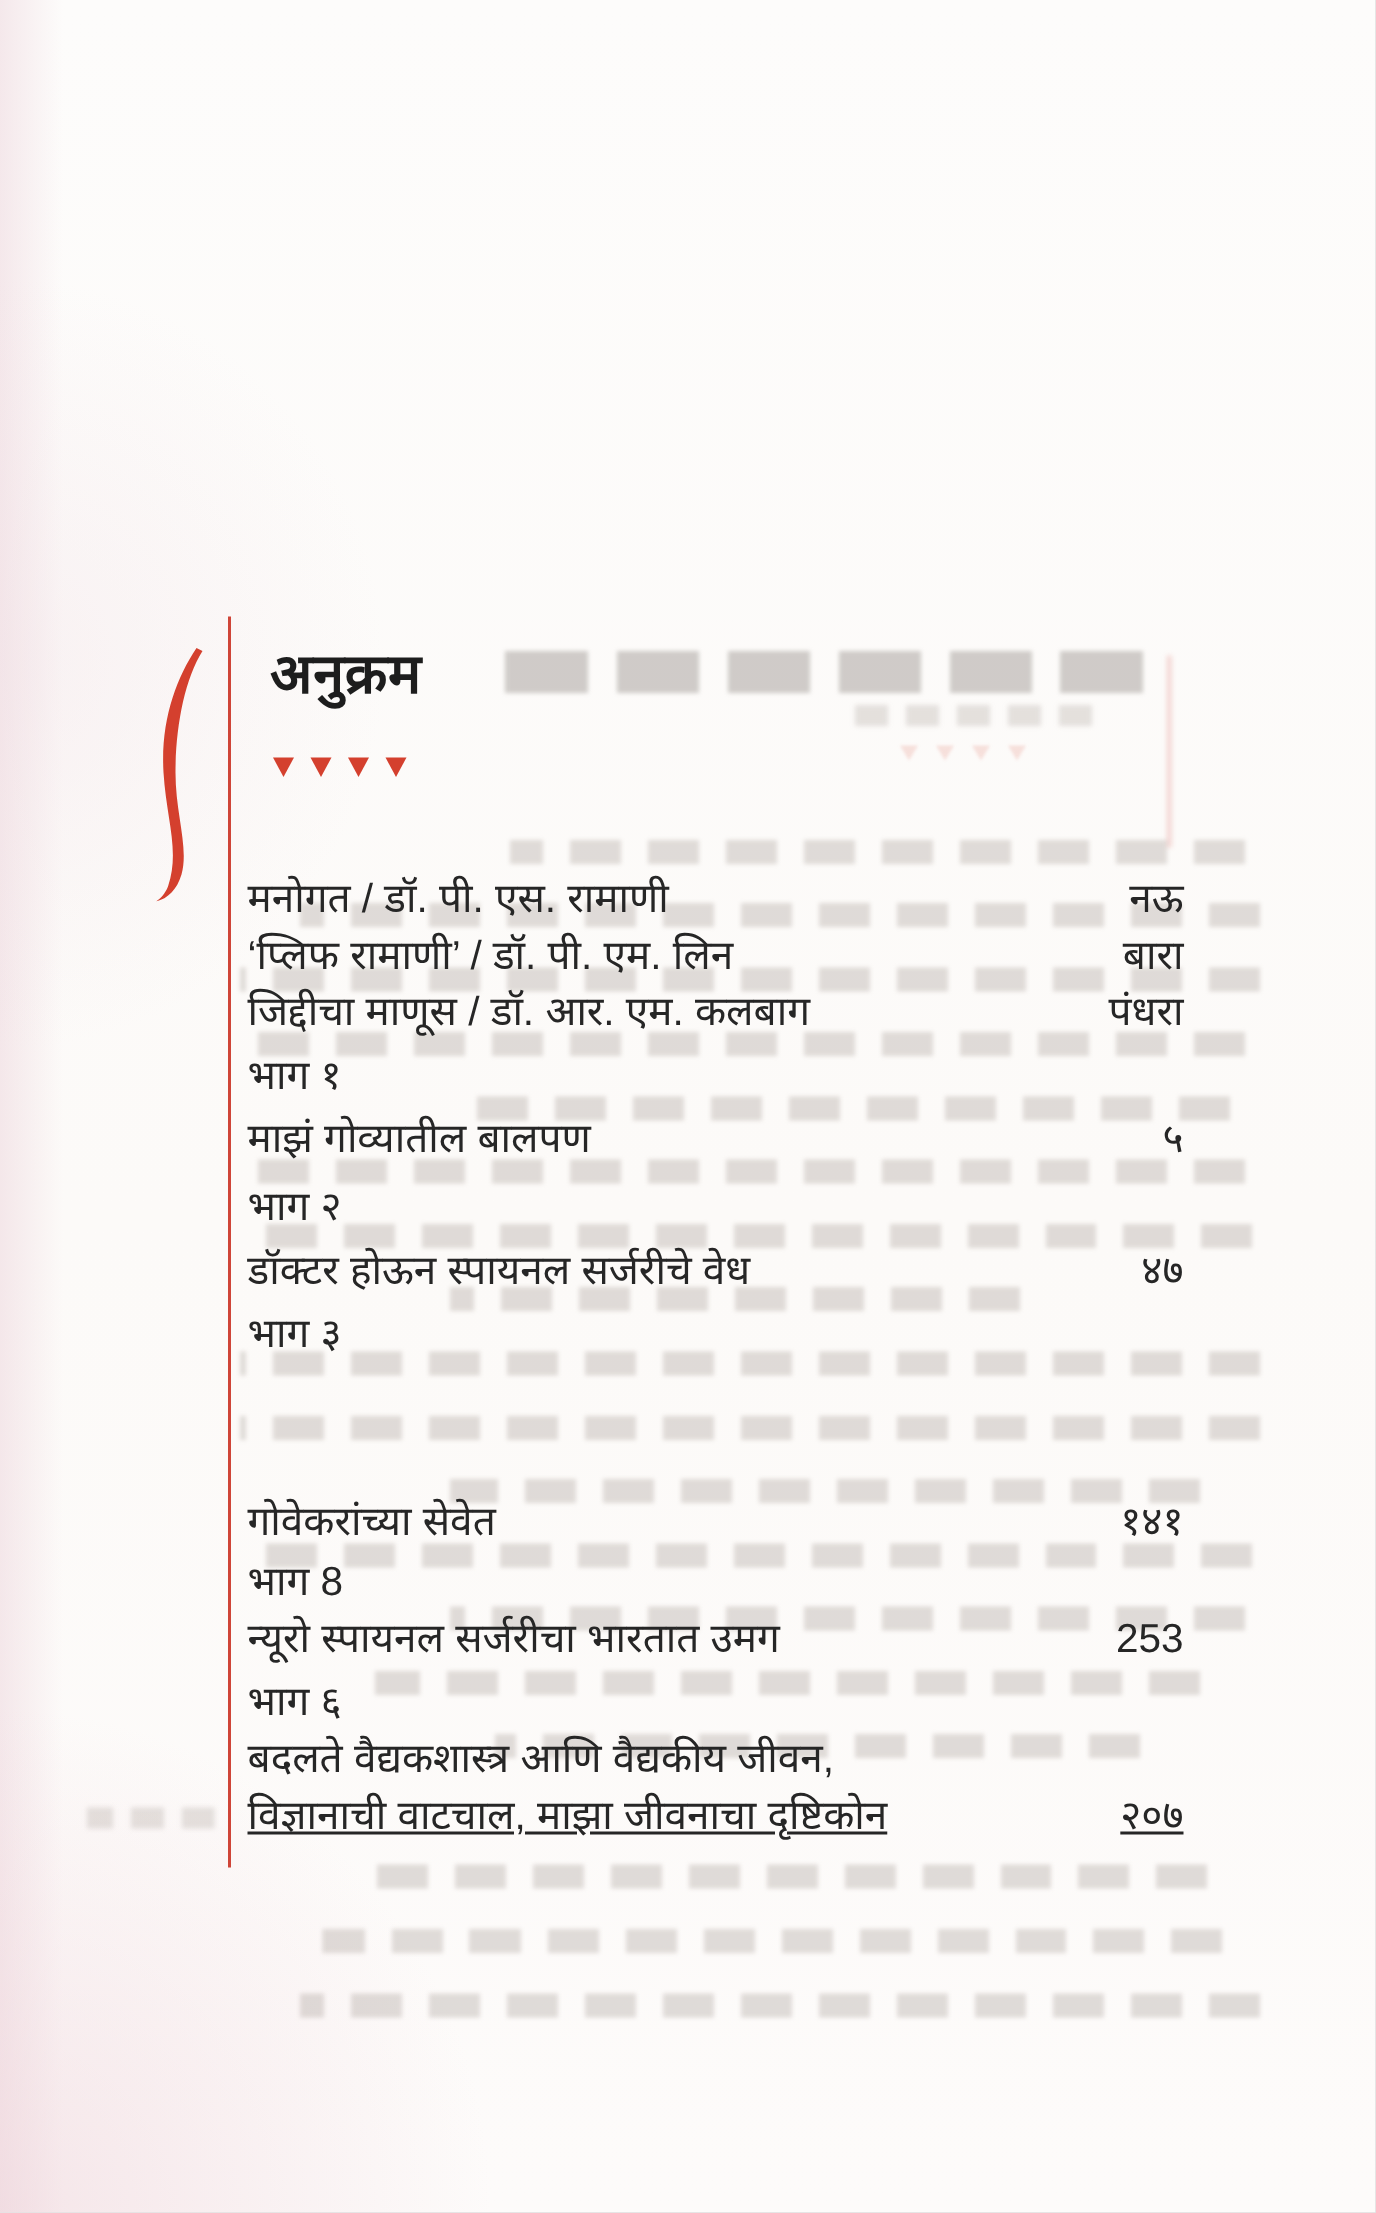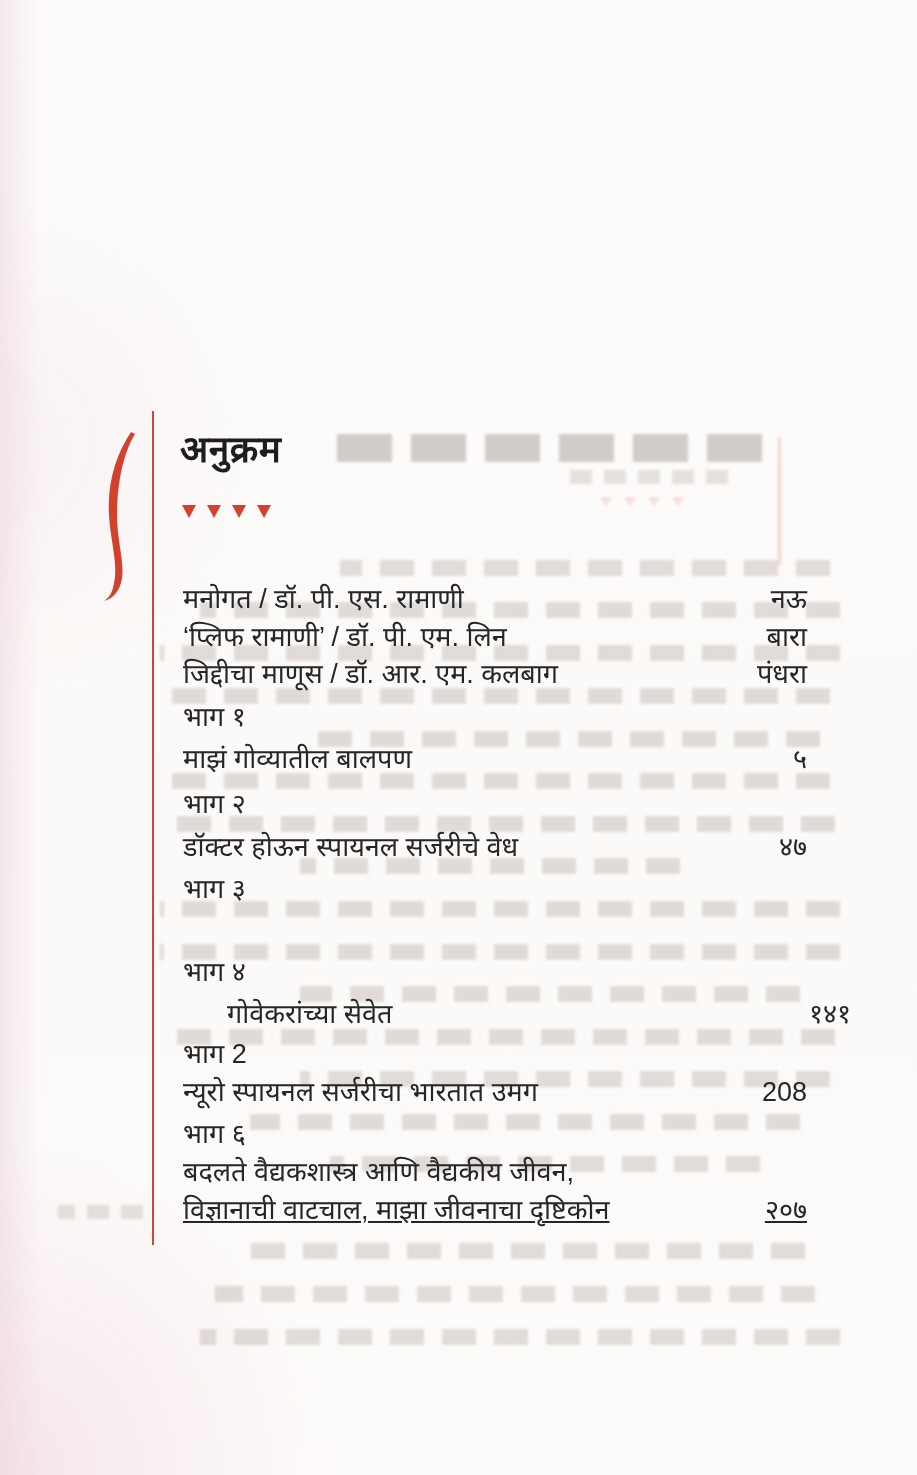--- a/index.html
+++ b/index.html
@@ -24,7 +24,7 @@
   .vrule{position:absolute;left:152px;top:411px;width:2px;height:834px;background:var(--rule,#cf4538);}
   .stroke-svg{position:absolute;left:103px;top:431px;}
   .toc-row{
-    position:absolute;left:183px;width:624px;
+    position:absolute;left:165px;width:624px;
     display:flex;justify-content:space-between;align-items:baseline;
     font-size:27px;line-height:1.25;white-space:nowrap;
   }

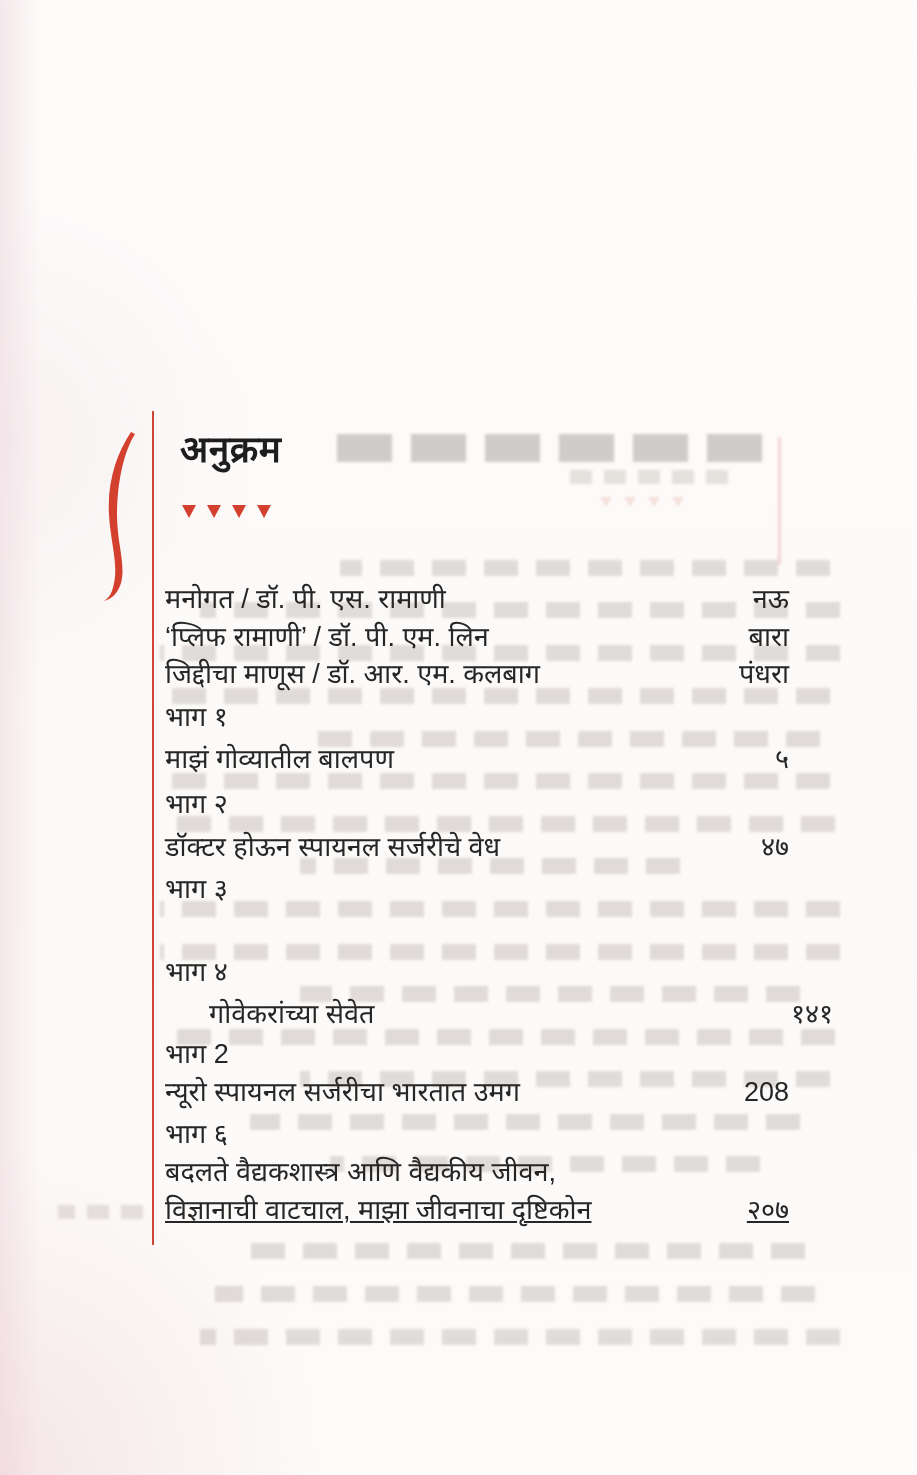--- a/index.html
+++ b/index.html
@@ -127,9 +127,6 @@
     <span class="t">भाग ३</span>
   </div>
 
-  <div class="toc-row" style="top:956px;">
-    <span class="t">भाग ४</span>
-  </div>
   <div class="toc-row" style="top:998px;margin-left:44px;">
     <span class="t">गोवेकरांच्या सेवेत</span>
     <span class="pg">१४१</span>

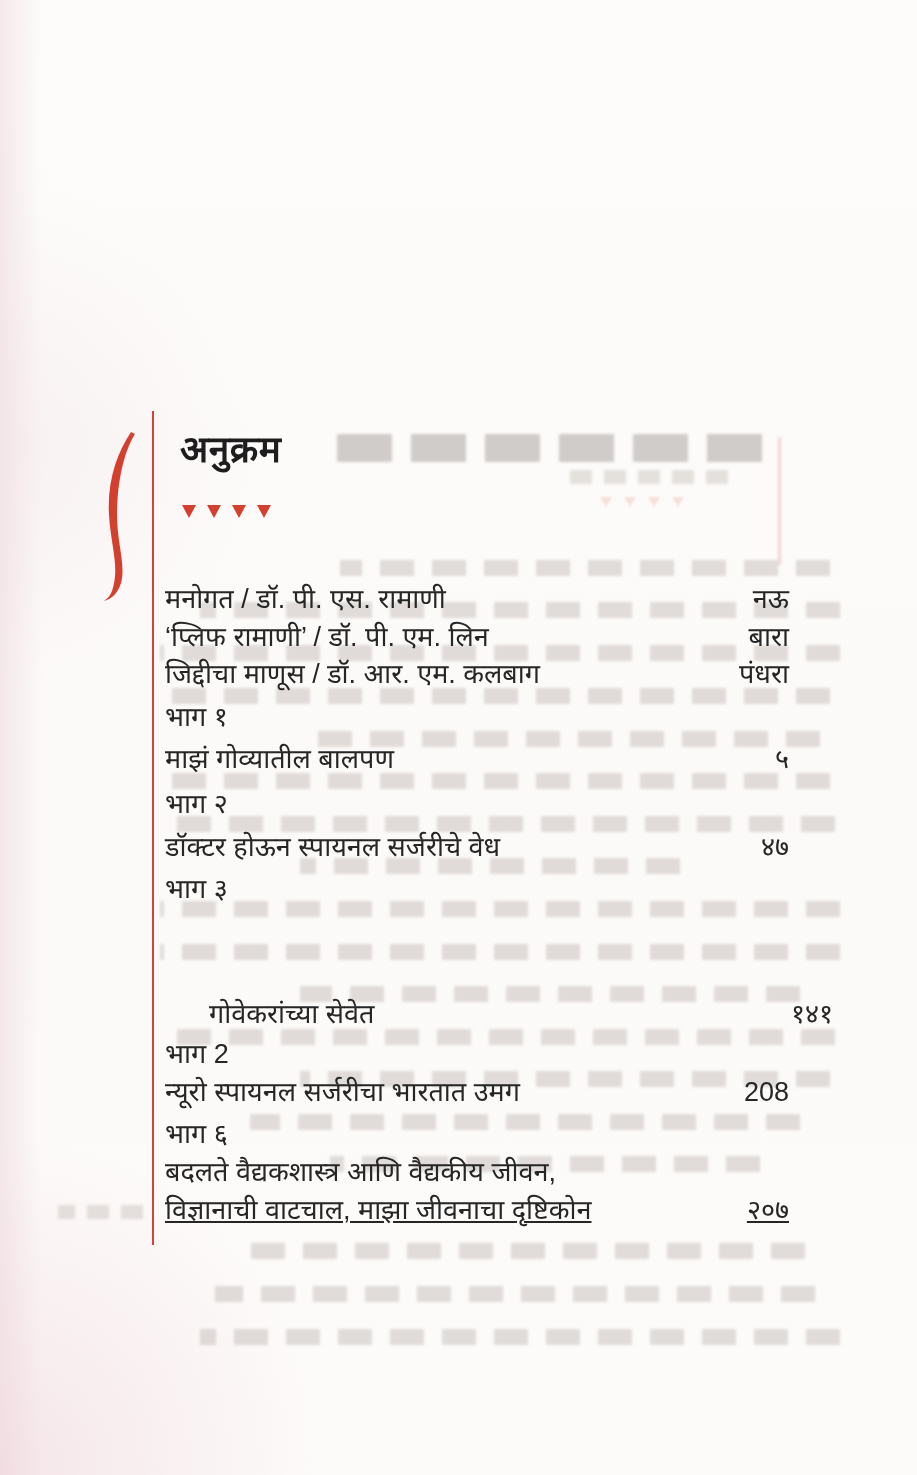--- a/index.html
+++ b/index.html
@@ -127,7 +127,7 @@
     <span class="t">भाग ३</span>
   </div>
 
-  <div class="toc-row" style="top:998px;margin-left:44px;">
+  <div class="toc-row" style="top:998px;">
     <span class="t">गोवेकरांच्या सेवेत</span>
     <span class="pg">१४१</span>
   </div>

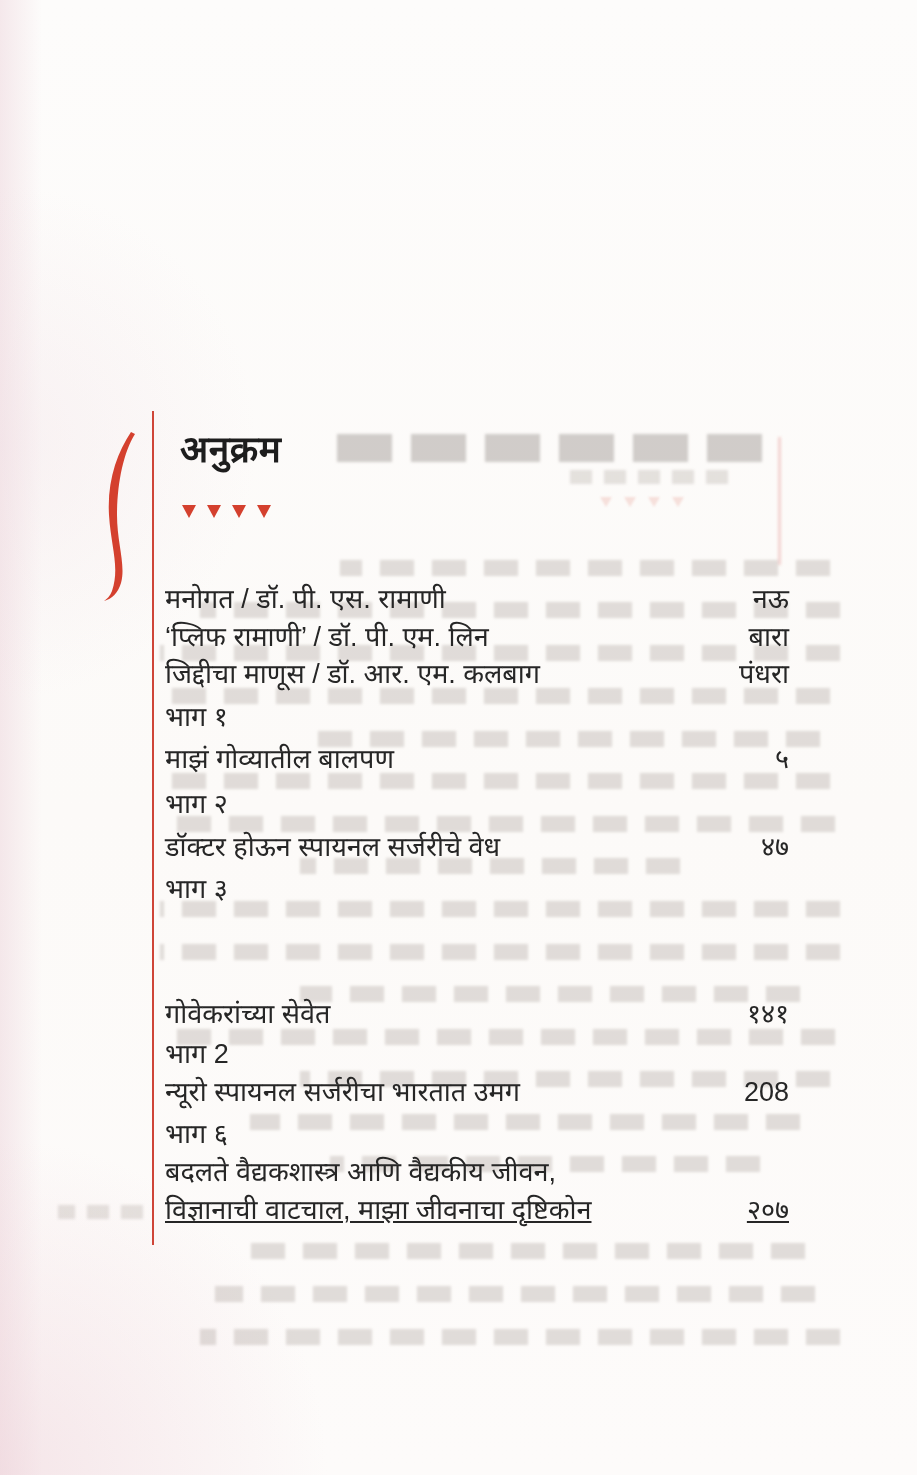--- a/index.html
+++ b/index.html
@@ -133,7 +133,7 @@
   </div>
 
   <div class="toc-row" style="top:1038px;">
-    <span class="t">भाग 2</span>
+    <span class="t">भाग 8</span>
   </div>
   <div class="toc-row" style="top:1076px;">
     <span class="t">न्यूरो स्पायनल सर्जरीचा भारतात उमग</span>

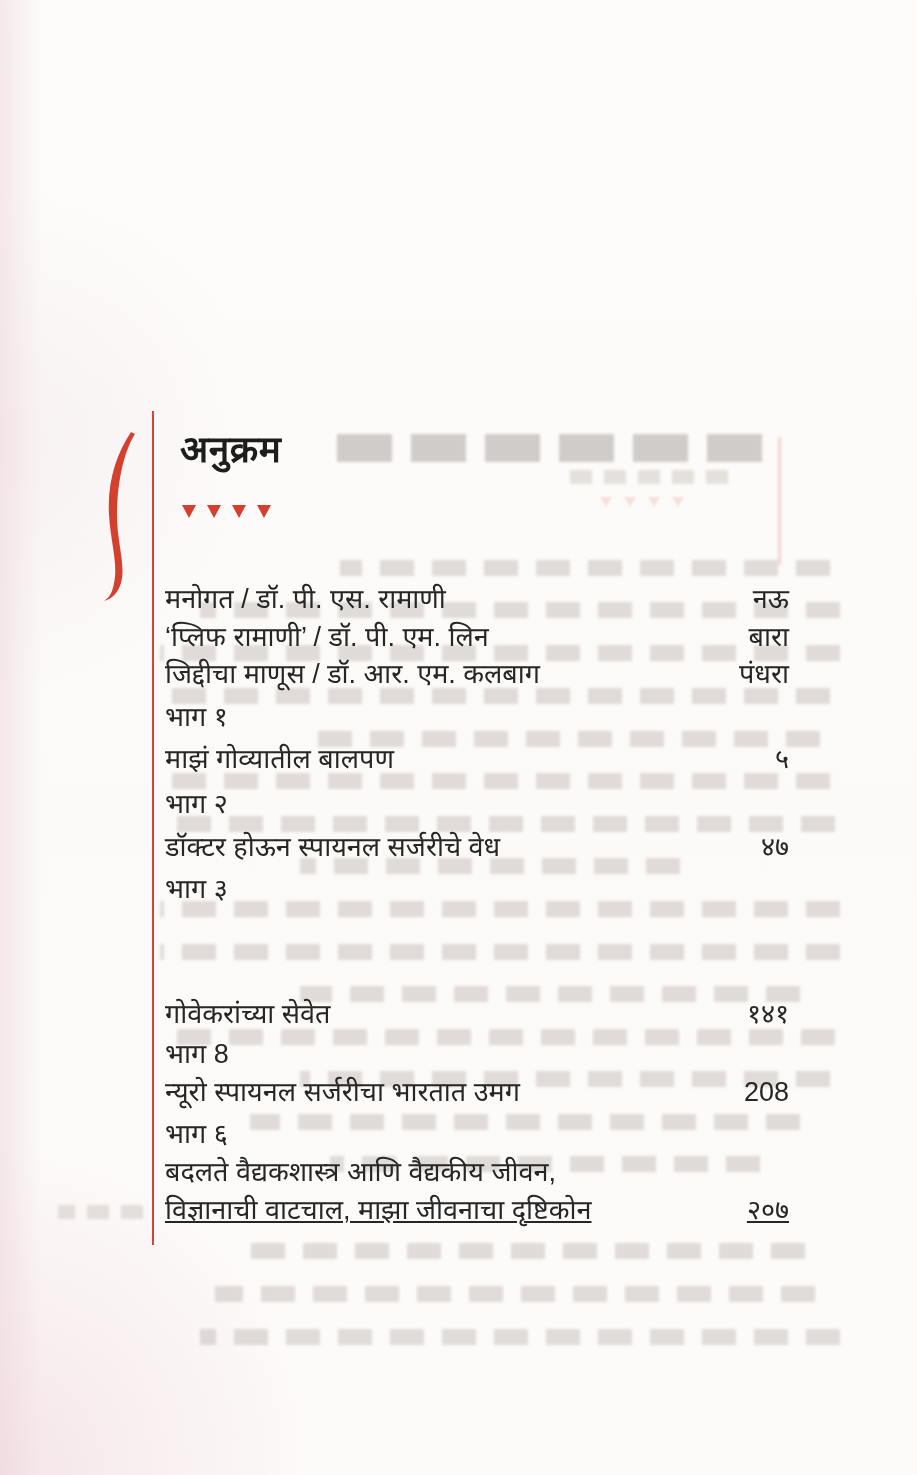--- a/index.html
+++ b/index.html
@@ -137,7 +137,7 @@
   </div>
   <div class="toc-row" style="top:1076px;">
     <span class="t">न्यूरो स्पायनल सर्जरीचा भारतात उमग</span>
-    <span class="pg">208</span>
+    <span class="pg">253</span>
   </div>
 
   <div class="toc-row" style="top:1118px;">

